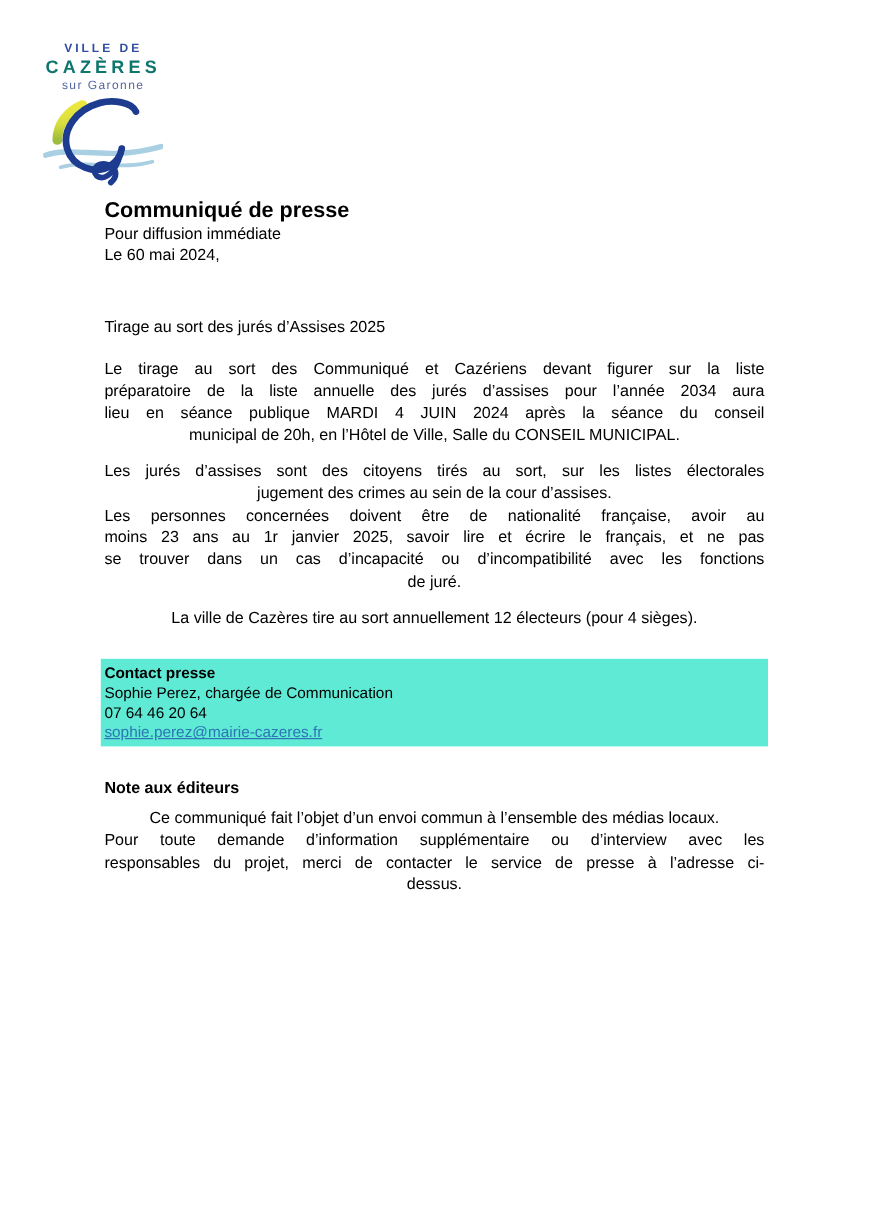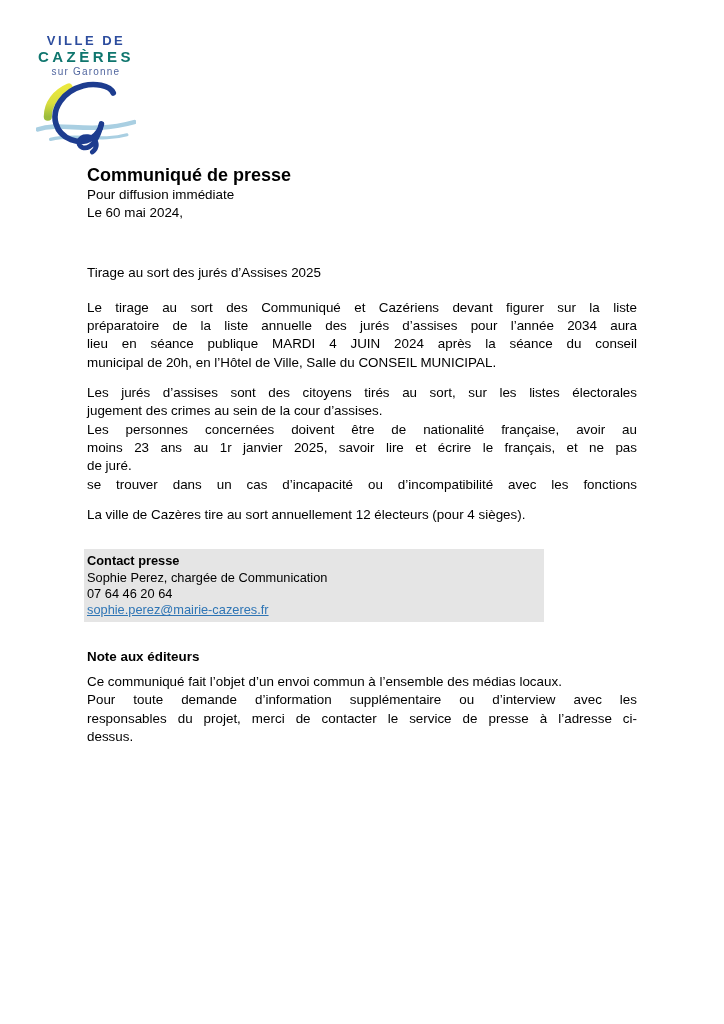--- a/index.html
+++ b/index.html
@@ -23,7 +23,7 @@
     text-align: center;
   }
   .logo-line1 {
-    font-size: 13px;
+    font-size: 10px;
     letter-spacing: 2.5px;
     color: #2d4d9e;
     font-weight: 600;

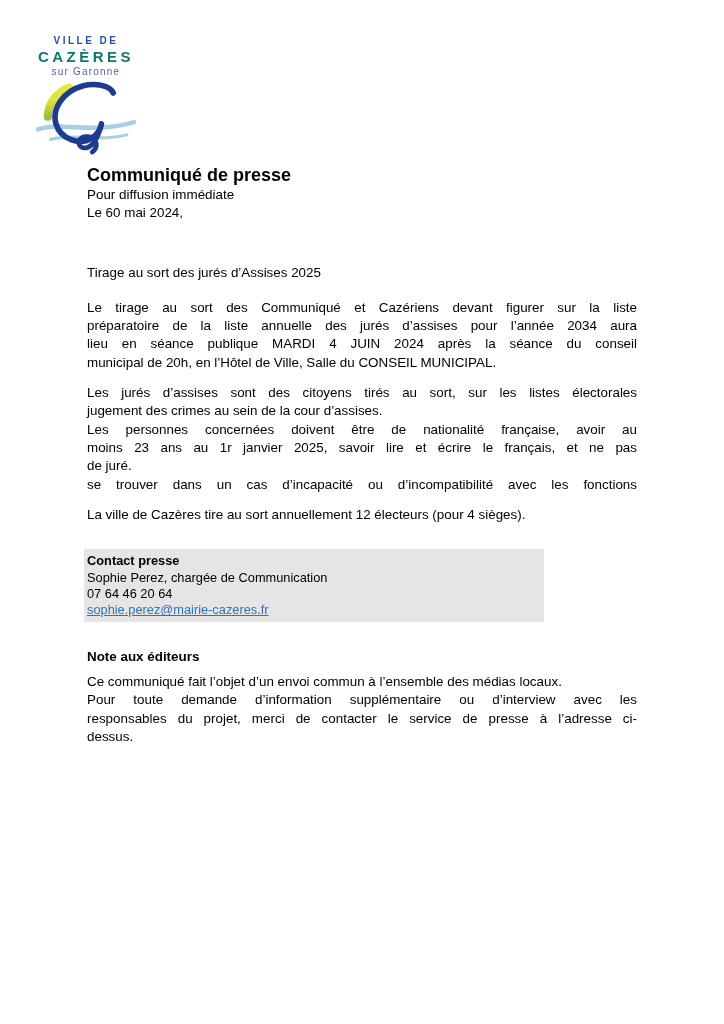--- a/index.html
+++ b/index.html
@@ -64,7 +64,7 @@
   }
   .para { margin: 0; }
   .para.gap { margin-bottom: 12px; }
-  .line { white-space: normal; }
+  .line { white-space: normal; text-align: center; }
   .line.j { text-align: justify; text-align-last: justify; }
   
   .contact-box {

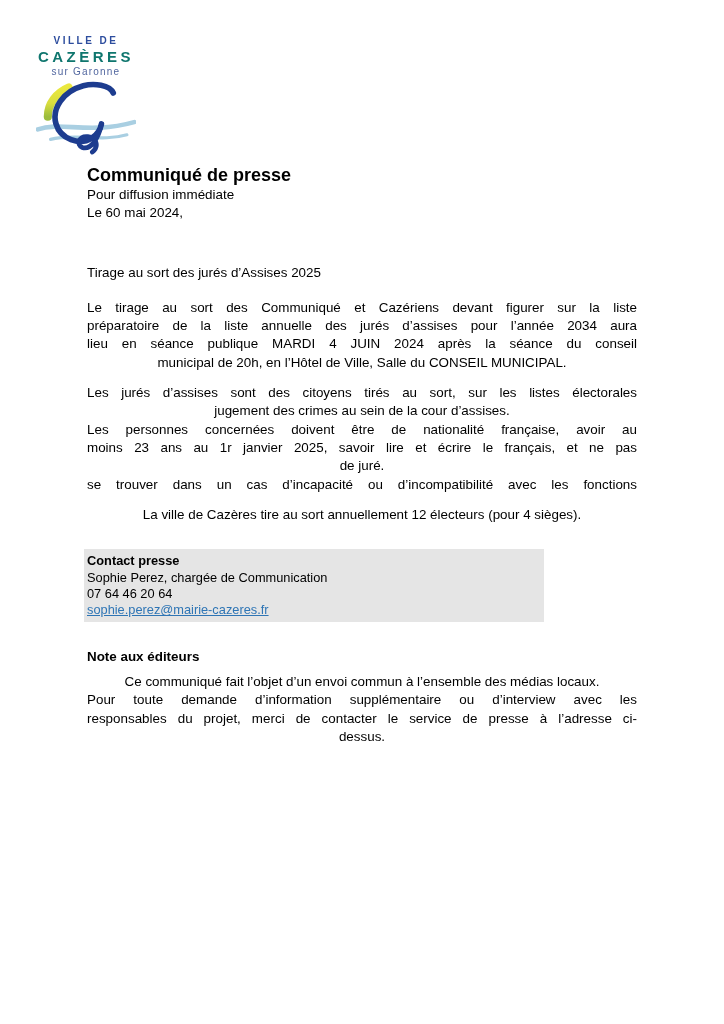--- a/index.html
+++ b/index.html
@@ -139,8 +139,8 @@
         <div class="para gap">
           <div class="line j">Les personnes concernées doivent être de nationalité française, avoir au</div>
           <div class="line j">moins 23 ans au 1r janvier 2025, savoir lire et écrire le français, et ne pas</div>
+          <div class="line j">se trouver dans un cas d’incapacité ou d’incompatibilité avec les fonctions</div>
           <div class="line">de juré.</div>
-          <div class="line j">se trouver dans un cas d’incapacité ou d’incompatibilité avec les fonctions</div>
         </div>
         <div class="para">
           <div class="line">La ville de Cazères tire au sort annuellement 12 électeurs (pour 4 sièges).</div>

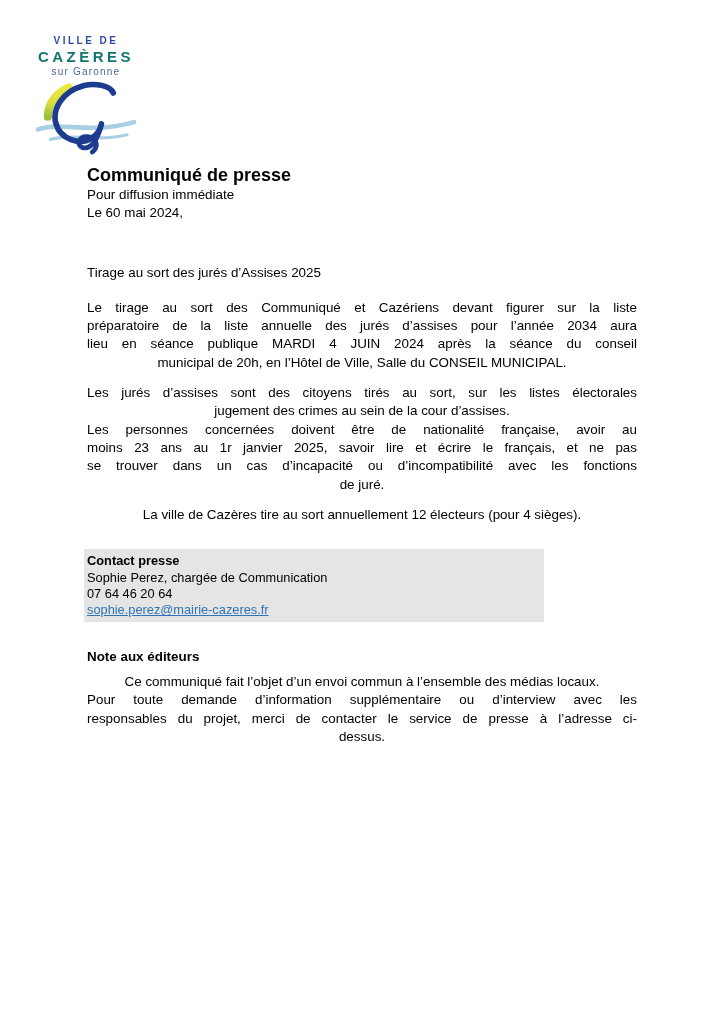--- a/index.html
+++ b/index.html
@@ -69,11 +69,11 @@
   
   .contact-box {
     box-sizing: border-box;
-    width: 460px;
+    width: 556px;
     margin-left: -3px;
     margin-top: 25px;
     padding: 4px 5px 3px 3px;
-    background: #e5e5e5;
+    background: #5eead4;
     font-size: 12.8px;
     line-height: 16.4px;
   }

